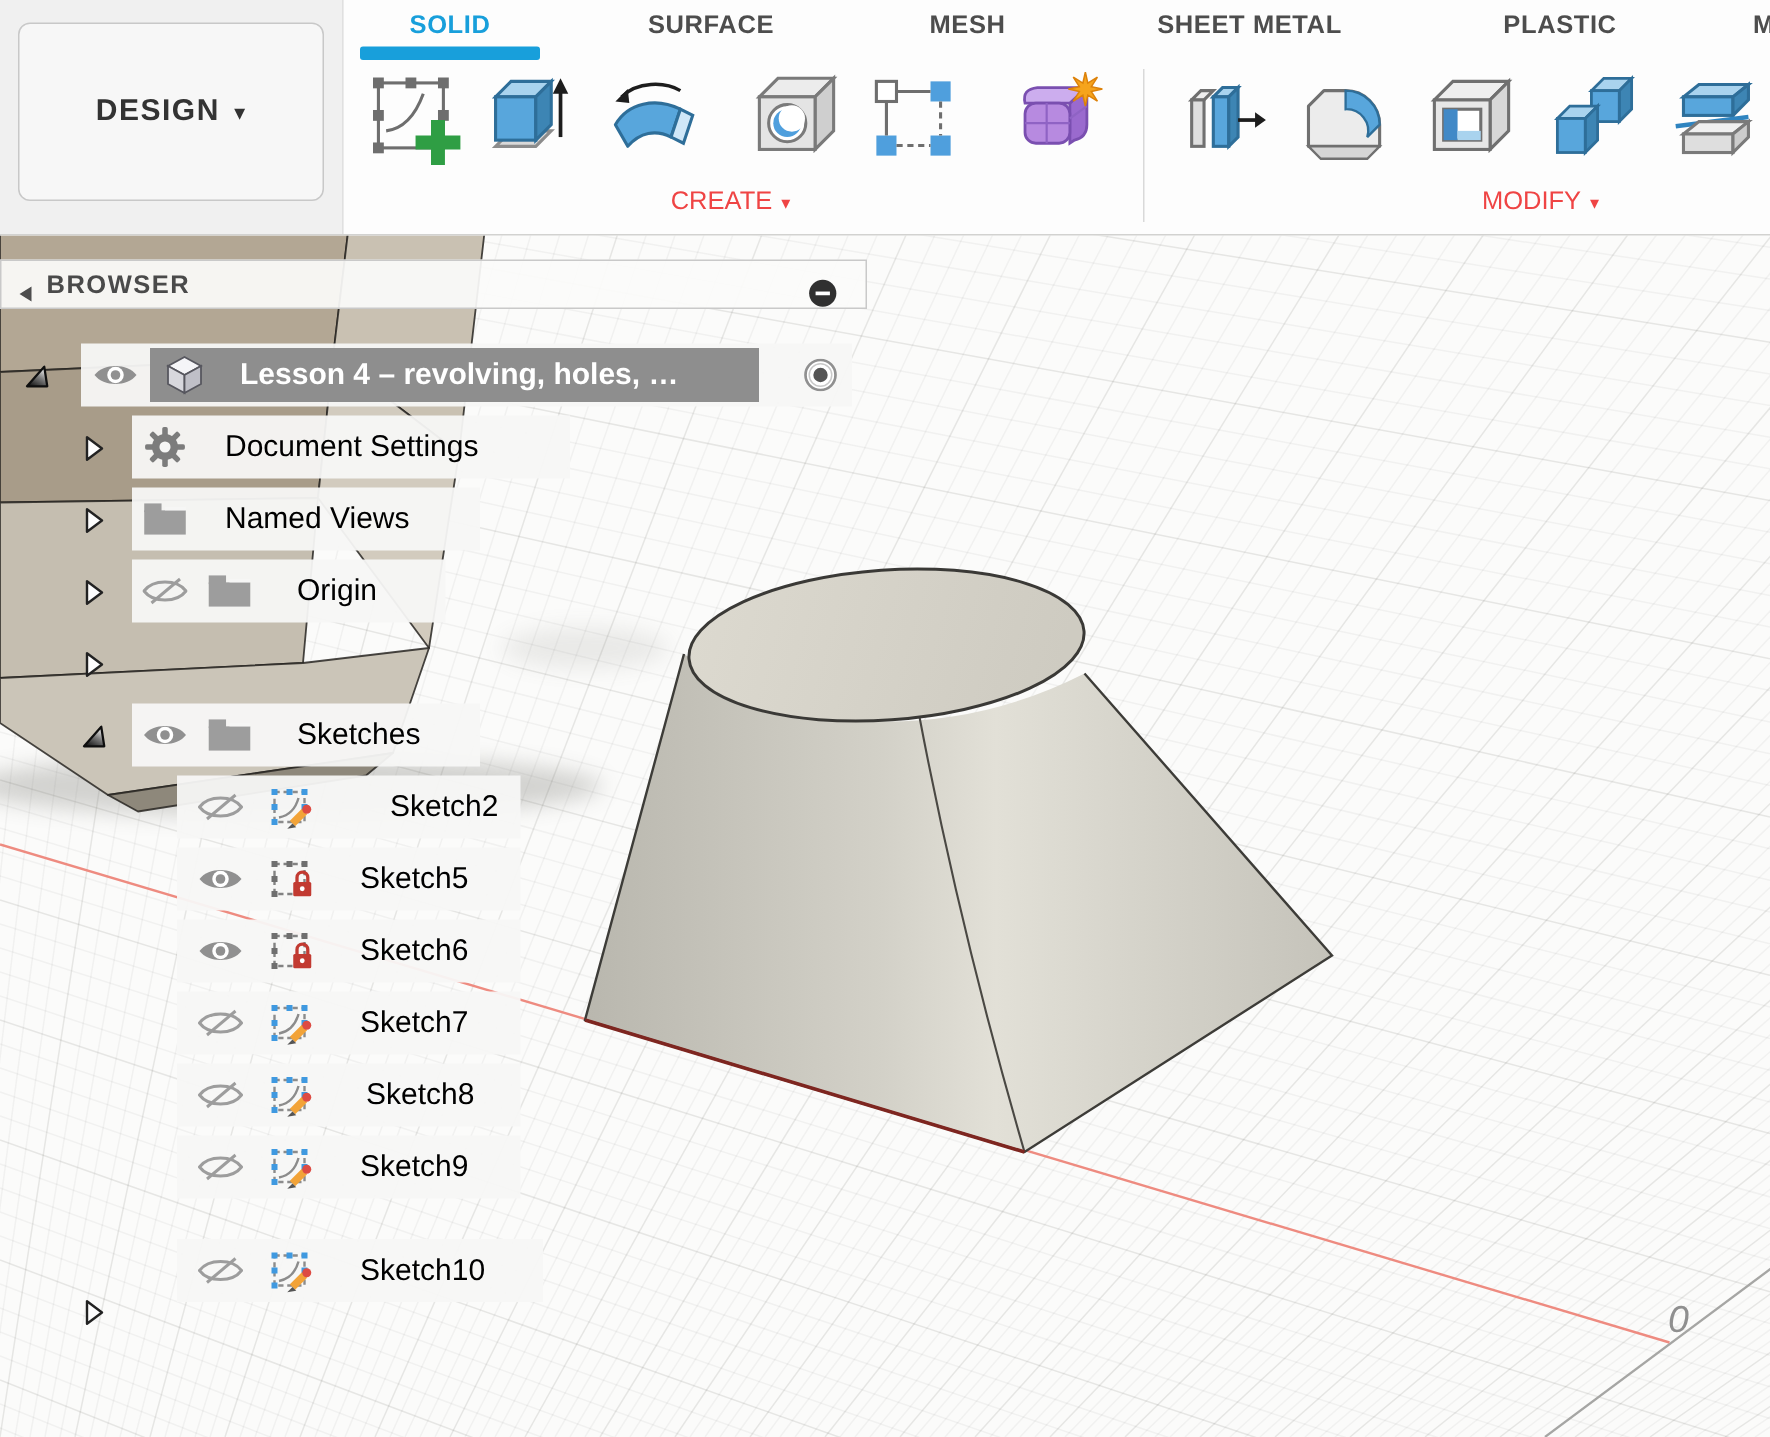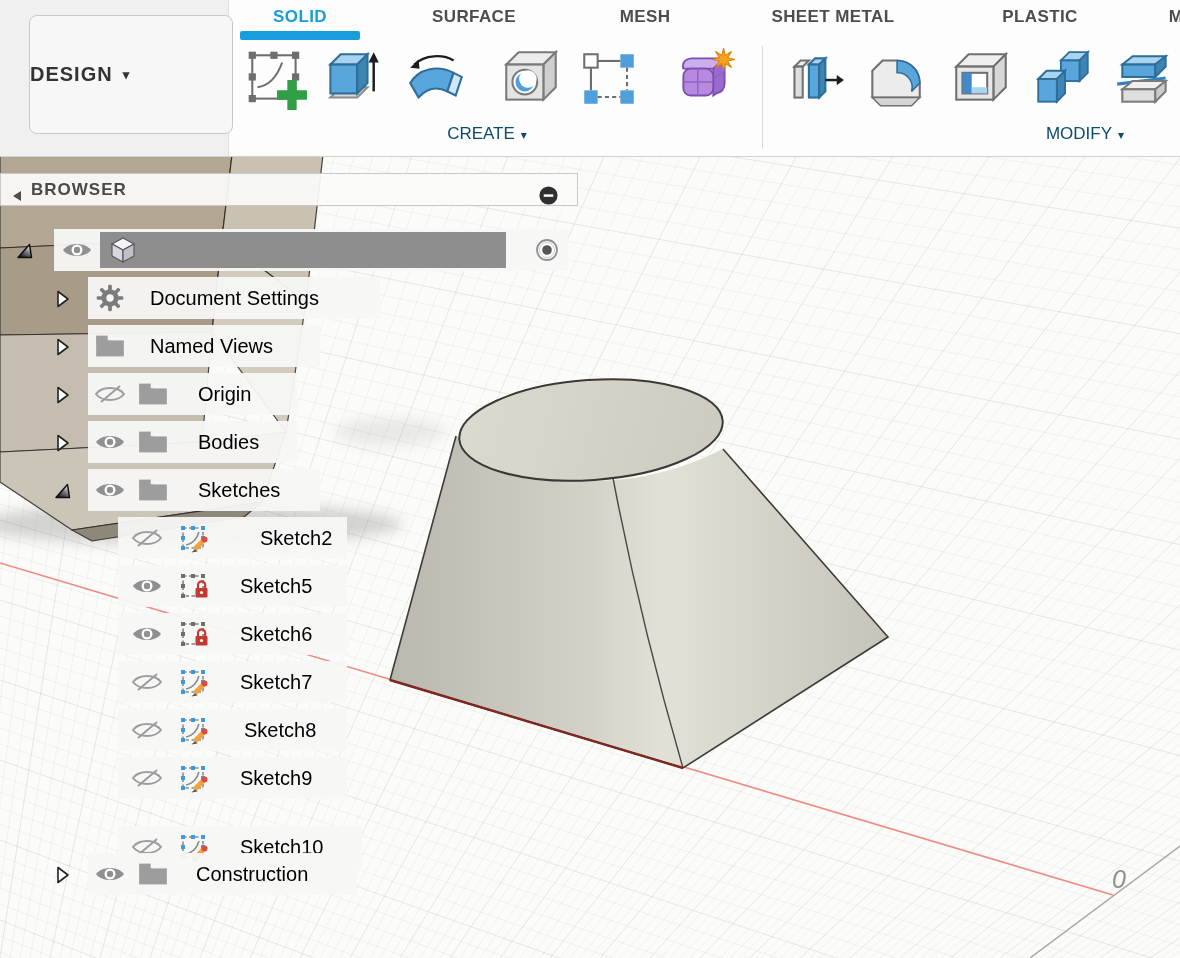--- a/index.html
+++ b/index.html
@@ -14,8 +14,8 @@
     border-bottom:1px solid #d2d2d0;z-index:5;overflow:hidden;}
   .tb-left{position:absolute;left:0;top:0;width:228px;height:156px;background:#f0f0f0;
     border-right:1px solid #e0e0e0;}
-  .design-btn{position:absolute;left:29px;top:15px;width:202px;height:117px;background:#f7f7f7;
-    border:1px solid #c8c8c8;border-radius:8px;display:flex;align-items:center;
+  .design-btn{position:absolute;left:12px;top:15px;width:202px;height:117px;background:#f7f7f7;
+    border:1px solid #c8c8c8;border-radius:8px;display:flex;align-items:center;justify-content:center;
     font-family:"Liberation Sans",sans-serif;font-size:20px;font-weight:bold;color:#333;
     letter-spacing:1px;cursor:pointer;}
   .design-btn .caret{font-size:13px;margin-left:10px;color:#333;}

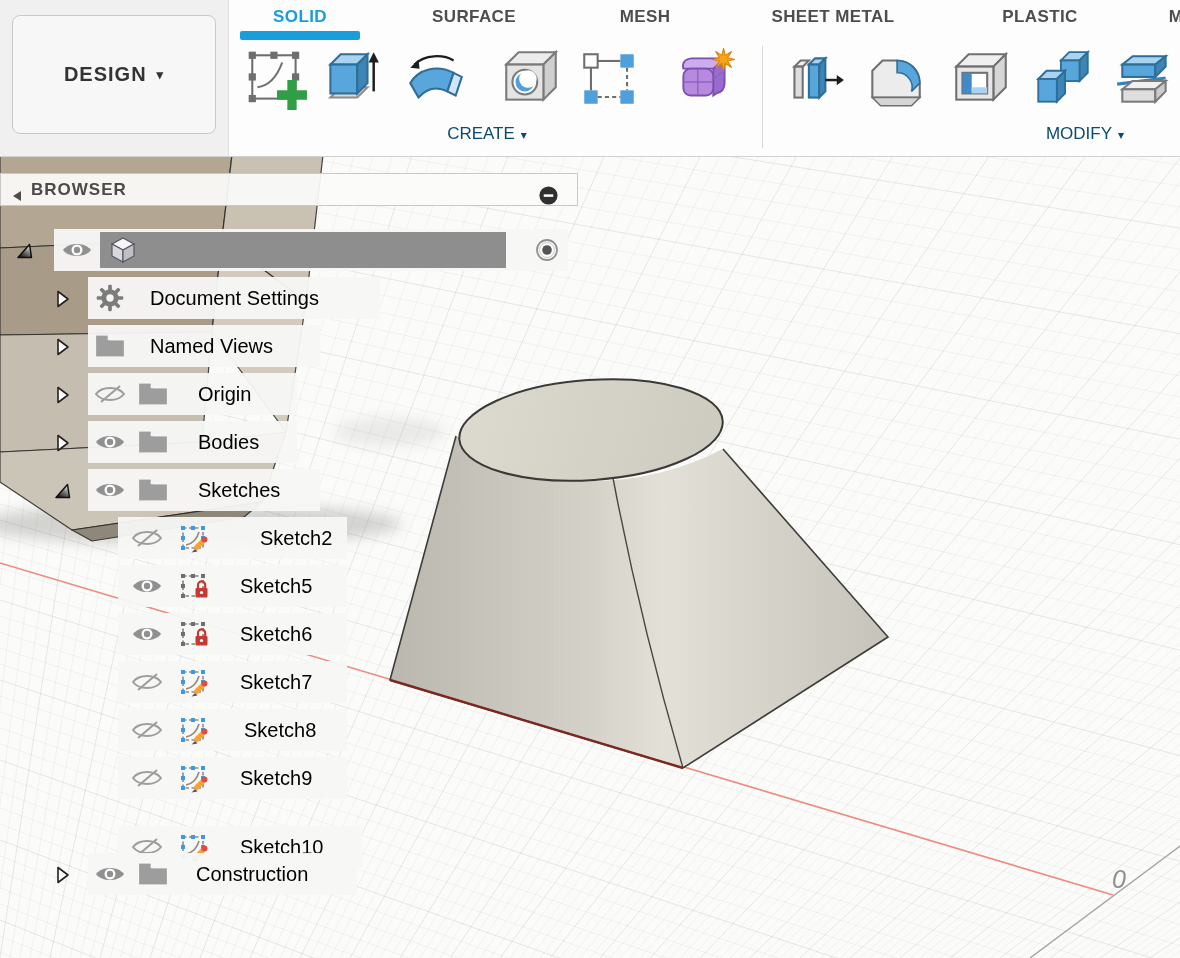--- a/index.html
+++ b/index.html
@@ -25,7 +25,7 @@
   .tab-indicator{position:absolute;left:240px;top:31px;width:120px;height:9px;background:#189fdb;border-radius:2px;}
   .tool{position:absolute;top:46px;width:68px;height:68px;cursor:pointer;}
   .tool svg{width:66px;height:66px;}
-  .group-label{position:absolute;top:124px;transform:translateX(-50%);font-size:17px;color:#0c4a6e;
+  .group-label{position:absolute;top:124px;transform:translateX(-50%);font-size:17px;color:#ef4444;
     white-space:nowrap;cursor:pointer;}
   .group-label .caret{font-size:12px;margin-left:6px;}
   .tb-divider{position:absolute;left:762px;top:46px;width:1px;height:102px;background:#d9d9d9;}

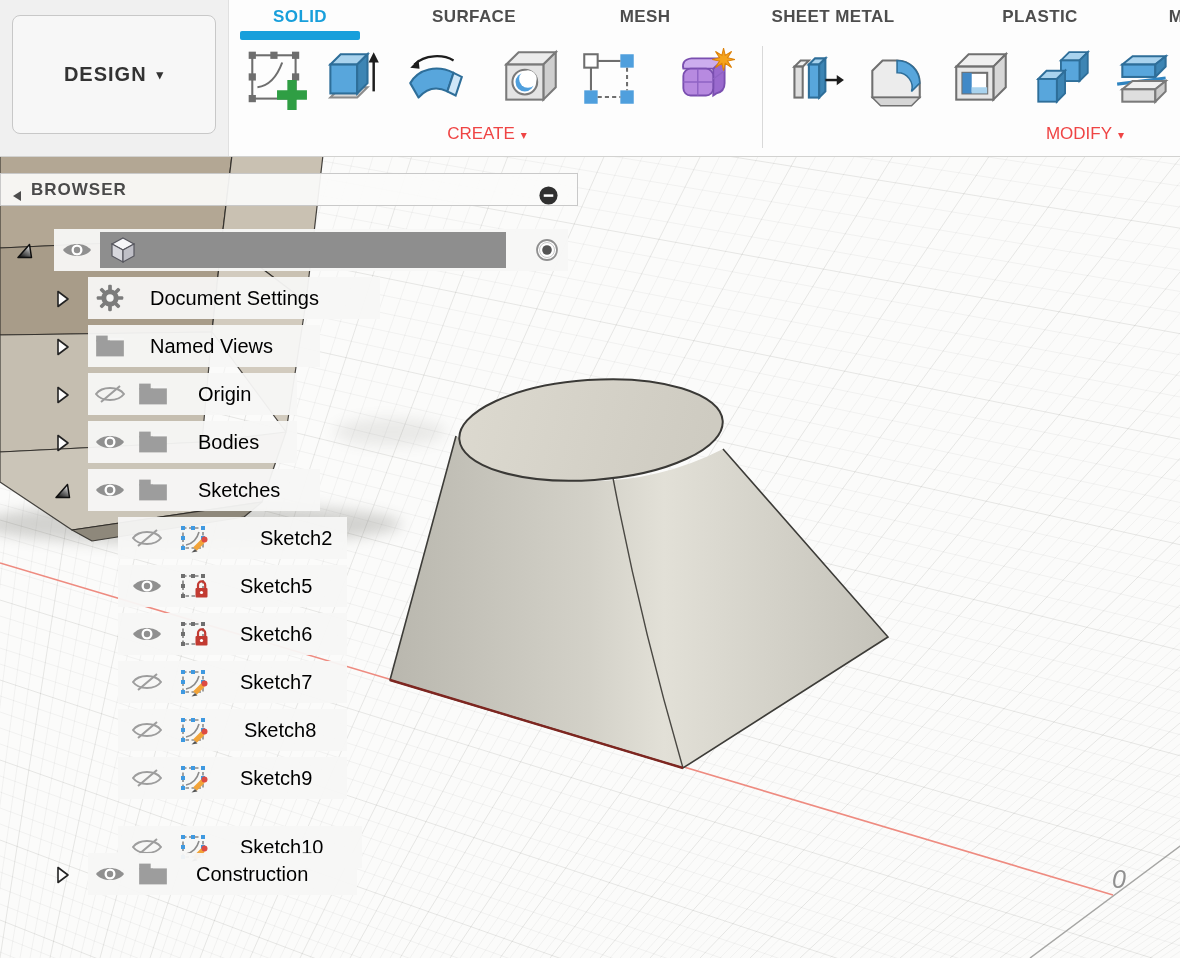--- a/index.html
+++ b/index.html
@@ -900,7 +900,7 @@
         <polygon points="42,42 52,34 52,44 42,54" fill="#cccccc" stroke="#7a7a7a" stroke-width="2"></polygon>
       </svg>
     </div>
-    <span class="group-label" style="left:1085px">
+    <span class="group-label" style="left:1027px">
       <span>MODIFY</span><span class="caret">▾</span>
     </span>
   </div>

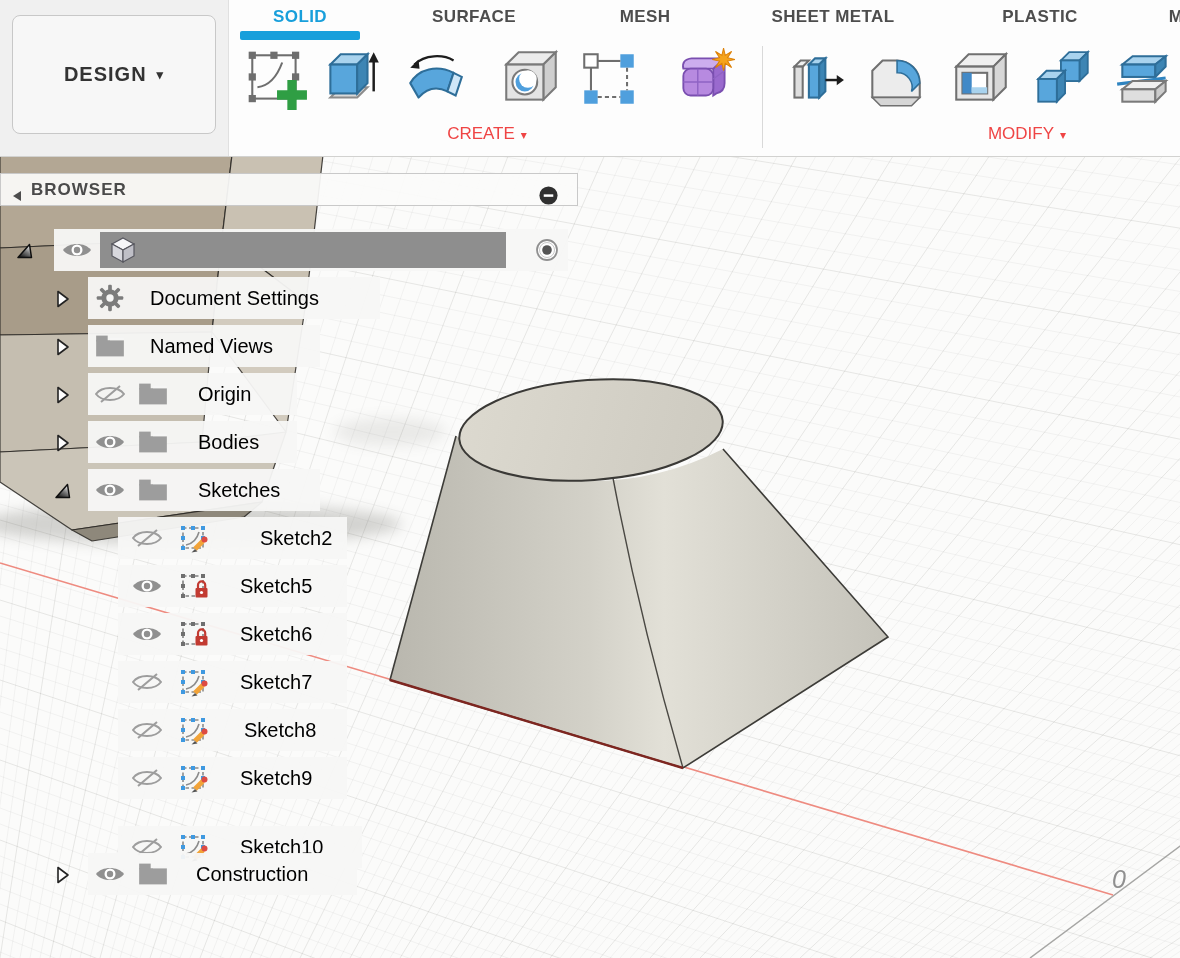--- a/index.html
+++ b/index.html
@@ -470,6 +470,7 @@
             <polygon points="4,9 15,15 15,27 4,21" fill="#d7d7dd" stroke="#57575f" stroke-width="1.2"></polygon>
             <polygon points="15,15 26,9 26,21 15,27" fill="#bfbfc7" stroke="#57575f" stroke-width="1.2"></polygon>
           </svg>
+          <span class="rlabel" style="margin-left:22px">Lesson 4 – revolving, holes, …</span>
         </div>
         <svg class="radio" viewBox="0 0 22 22">
           <circle cx="11" cy="11" r="10" fill="#fff" stroke="#909090" stroke-width="1.8"></circle>

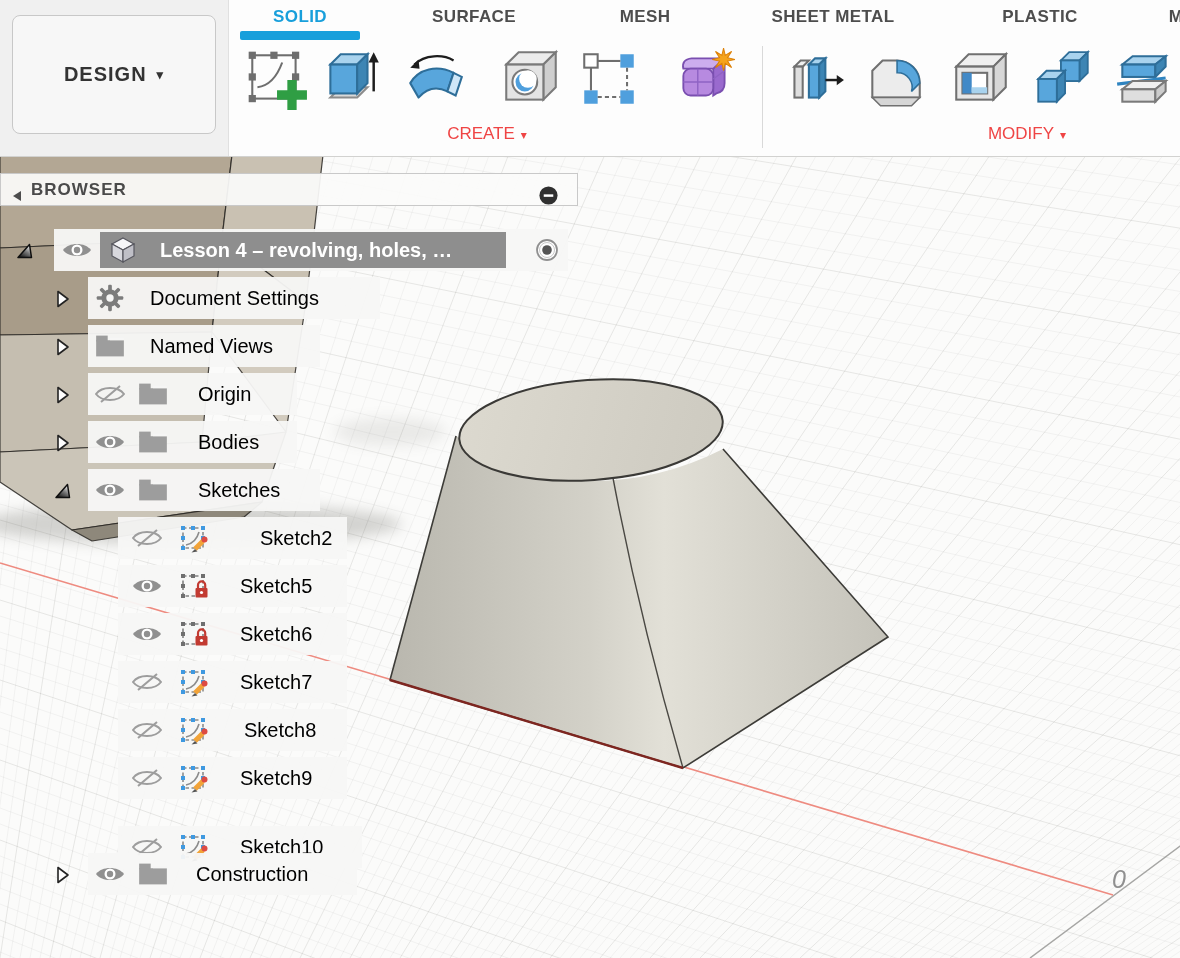--- a/index.html
+++ b/index.html
@@ -539,19 +539,6 @@
       <svg class="exp" style="left:52px" viewBox="0 0 20 20">
         <polygon points="6,3.5 6,18.5 16,11" fill="#fdfdfd" stroke="#222" stroke-width="1.6" stroke-linejoin="round"></polygon>
       </svg>
-      <div class="strip" style="left:88px;width:209px">
-        <svg class="eye" style="margin-left:7px" viewBox="0 0 30 20">
-          <path d="M1,10 C7,2 23,2 29,10 C23,18 7,18 1,10 Z" fill="#909090"></path>
-          <circle cx="15" cy="10" r="5.5" fill="#fff"></circle>
-            <circle cx="15" cy="10" r="3.2" fill="#909090"></circle>
-        </svg>
-        <svg class="ric" style="margin-left:13px" viewBox="0 0 26 22">
-          <rect x="1" y="2" width="10" height="5" fill="#9d9d9d"></rect>
-            <rect x="1" y="6" width="24" height="14" fill="#9d9d9d"></rect>
-          <rect x="13" y="4" width="12" height="2" fill="#f6f6f5"></rect>
-        </svg>
-        <span class="rlabel" style="margin-left:30px">Bodies</span>
-      </div>
     </div>
 
     <div class="brow" style="top:469px">

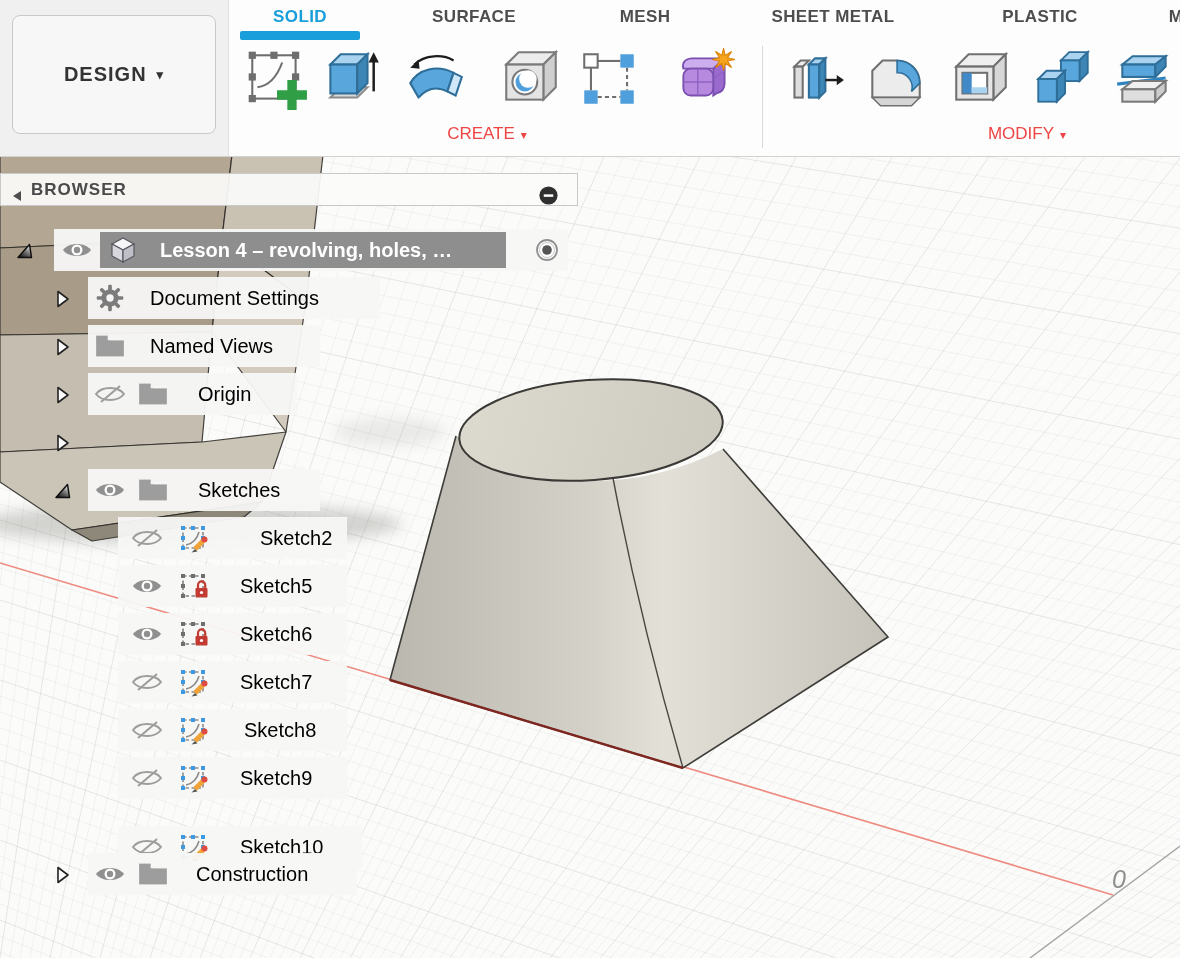--- a/index.html
+++ b/index.html
@@ -737,19 +737,6 @@
       <svg class="exp" style="left:52px" viewBox="0 0 20 20">
         <polygon points="6,3.5 6,18.5 16,11" fill="#fdfdfd" stroke="#222" stroke-width="1.6" stroke-linejoin="round"></polygon>
       </svg>
-      <div class="strip" style="left:88px;width:269px">
-        <svg class="eye" style="margin-left:7px" viewBox="0 0 30 20">
-          <path d="M1,10 C7,2 23,2 29,10 C23,18 7,18 1,10 Z" fill="#909090"></path>
-          <circle cx="15" cy="10" r="5.5" fill="#fff"></circle>
-            <circle cx="15" cy="10" r="3.2" fill="#909090"></circle>
-        </svg>
-        <svg class="ric" style="margin-left:13px" viewBox="0 0 26 22">
-          <rect x="1" y="2" width="10" height="5" fill="#9d9d9d"></rect>
-            <rect x="1" y="6" width="24" height="14" fill="#9d9d9d"></rect>
-          <rect x="13" y="4" width="12" height="2" fill="#f6f6f5"></rect>
-        </svg>
-        <span class="rlabel" style="margin-left:28px">Construction</span>
-      </div>
     </div>
   </div>
 

